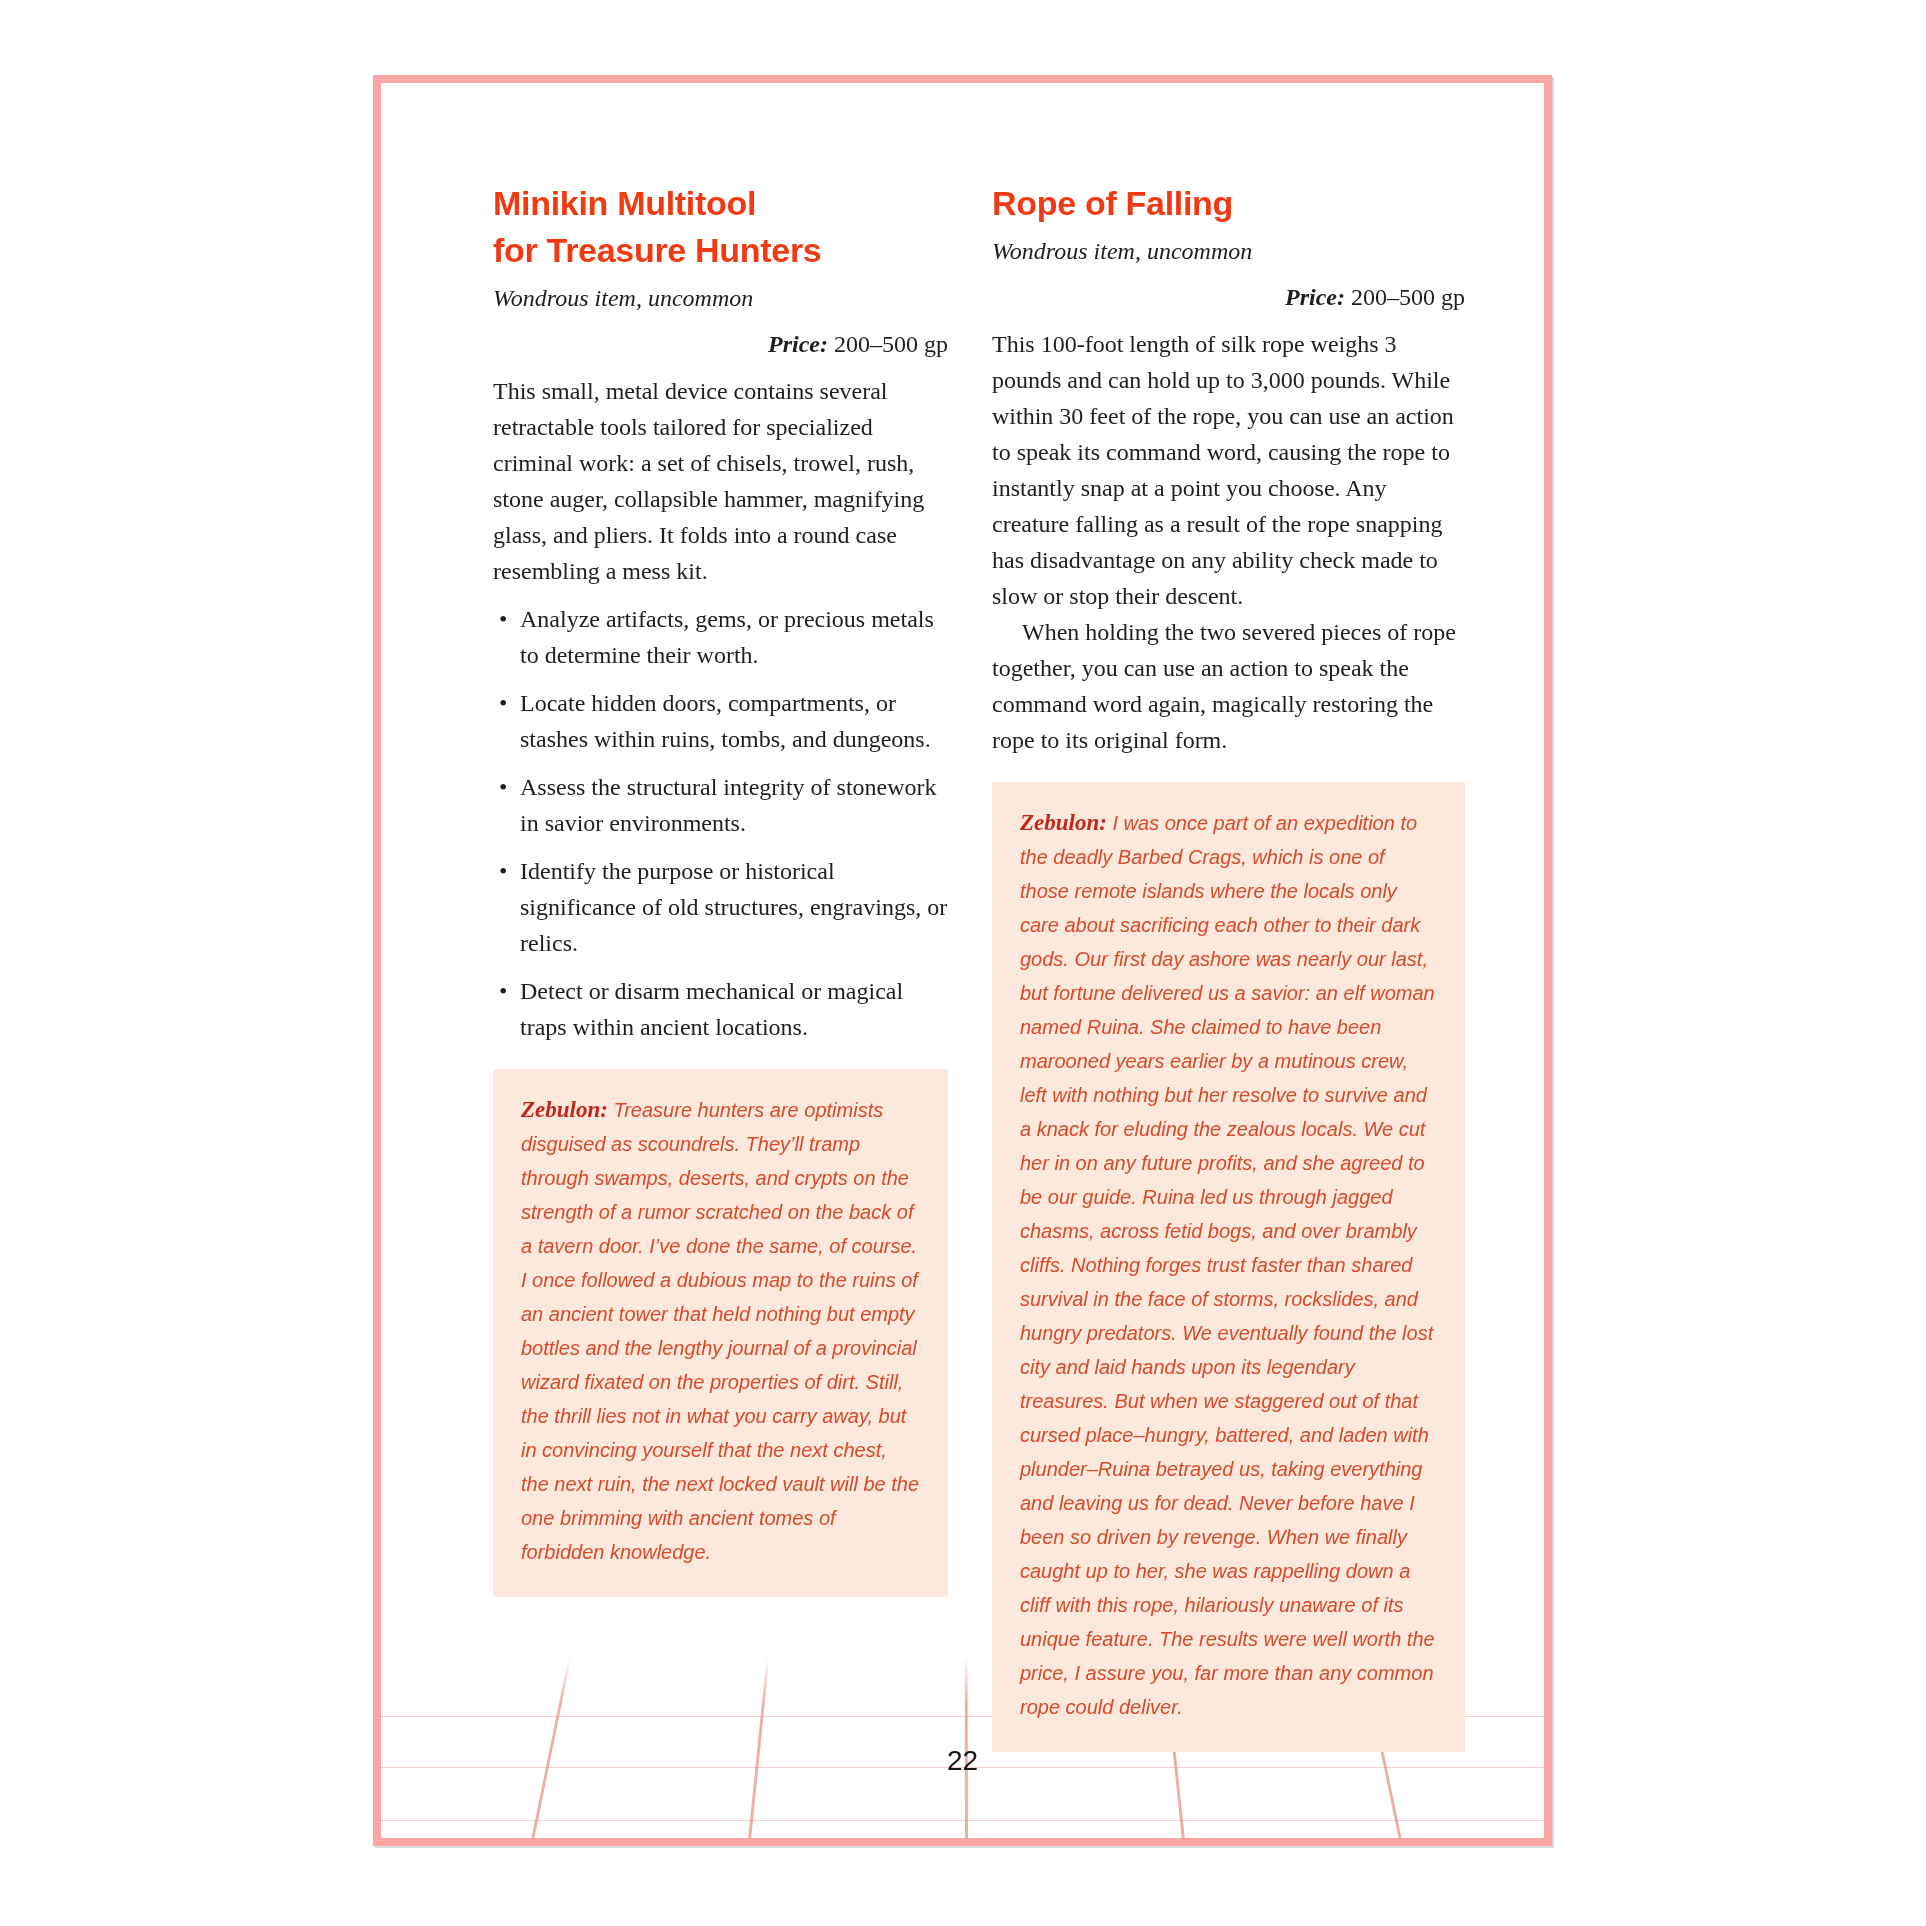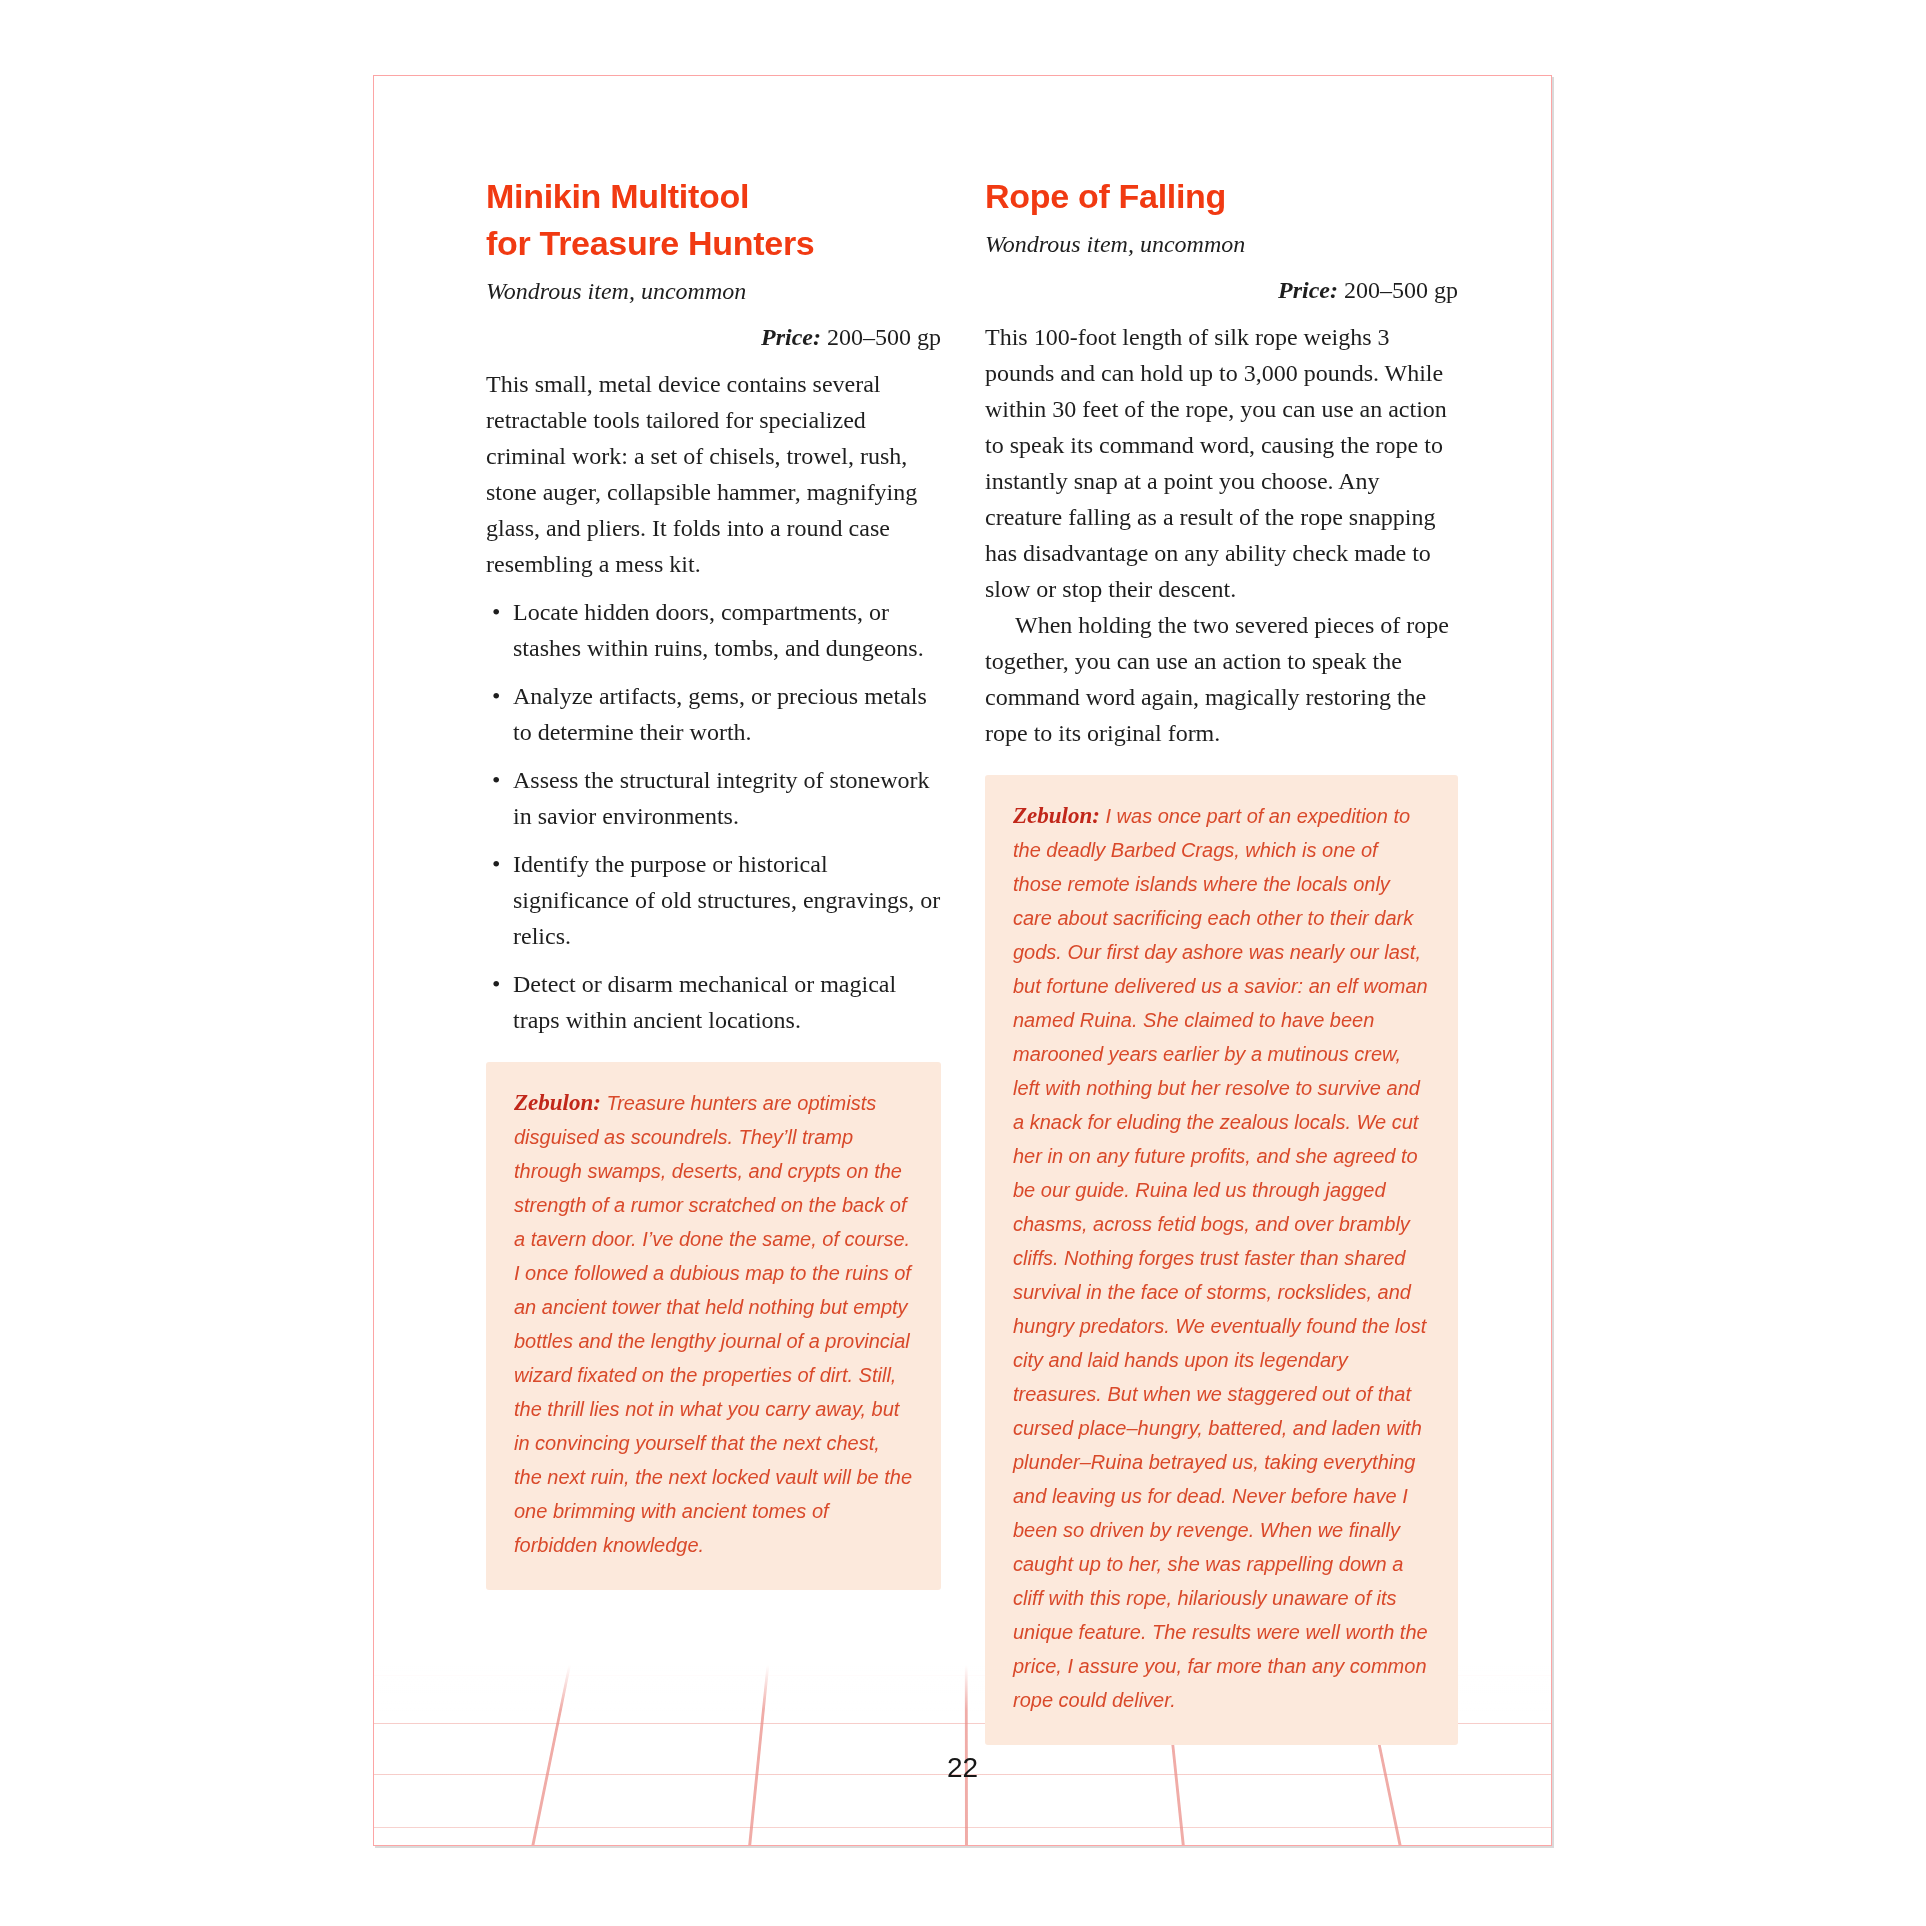--- a/index.html
+++ b/index.html
@@ -14,7 +14,7 @@
     width: 1179px; height: 1771px;
     box-sizing: border-box;
     background: #ffffff;
-    border: 1px solid #fca5a5;
+    border: 8px solid #fca5a5;
     box-shadow: 2px 2px 0 rgba(150,150,150,0.35);
     overflow: hidden;
   }

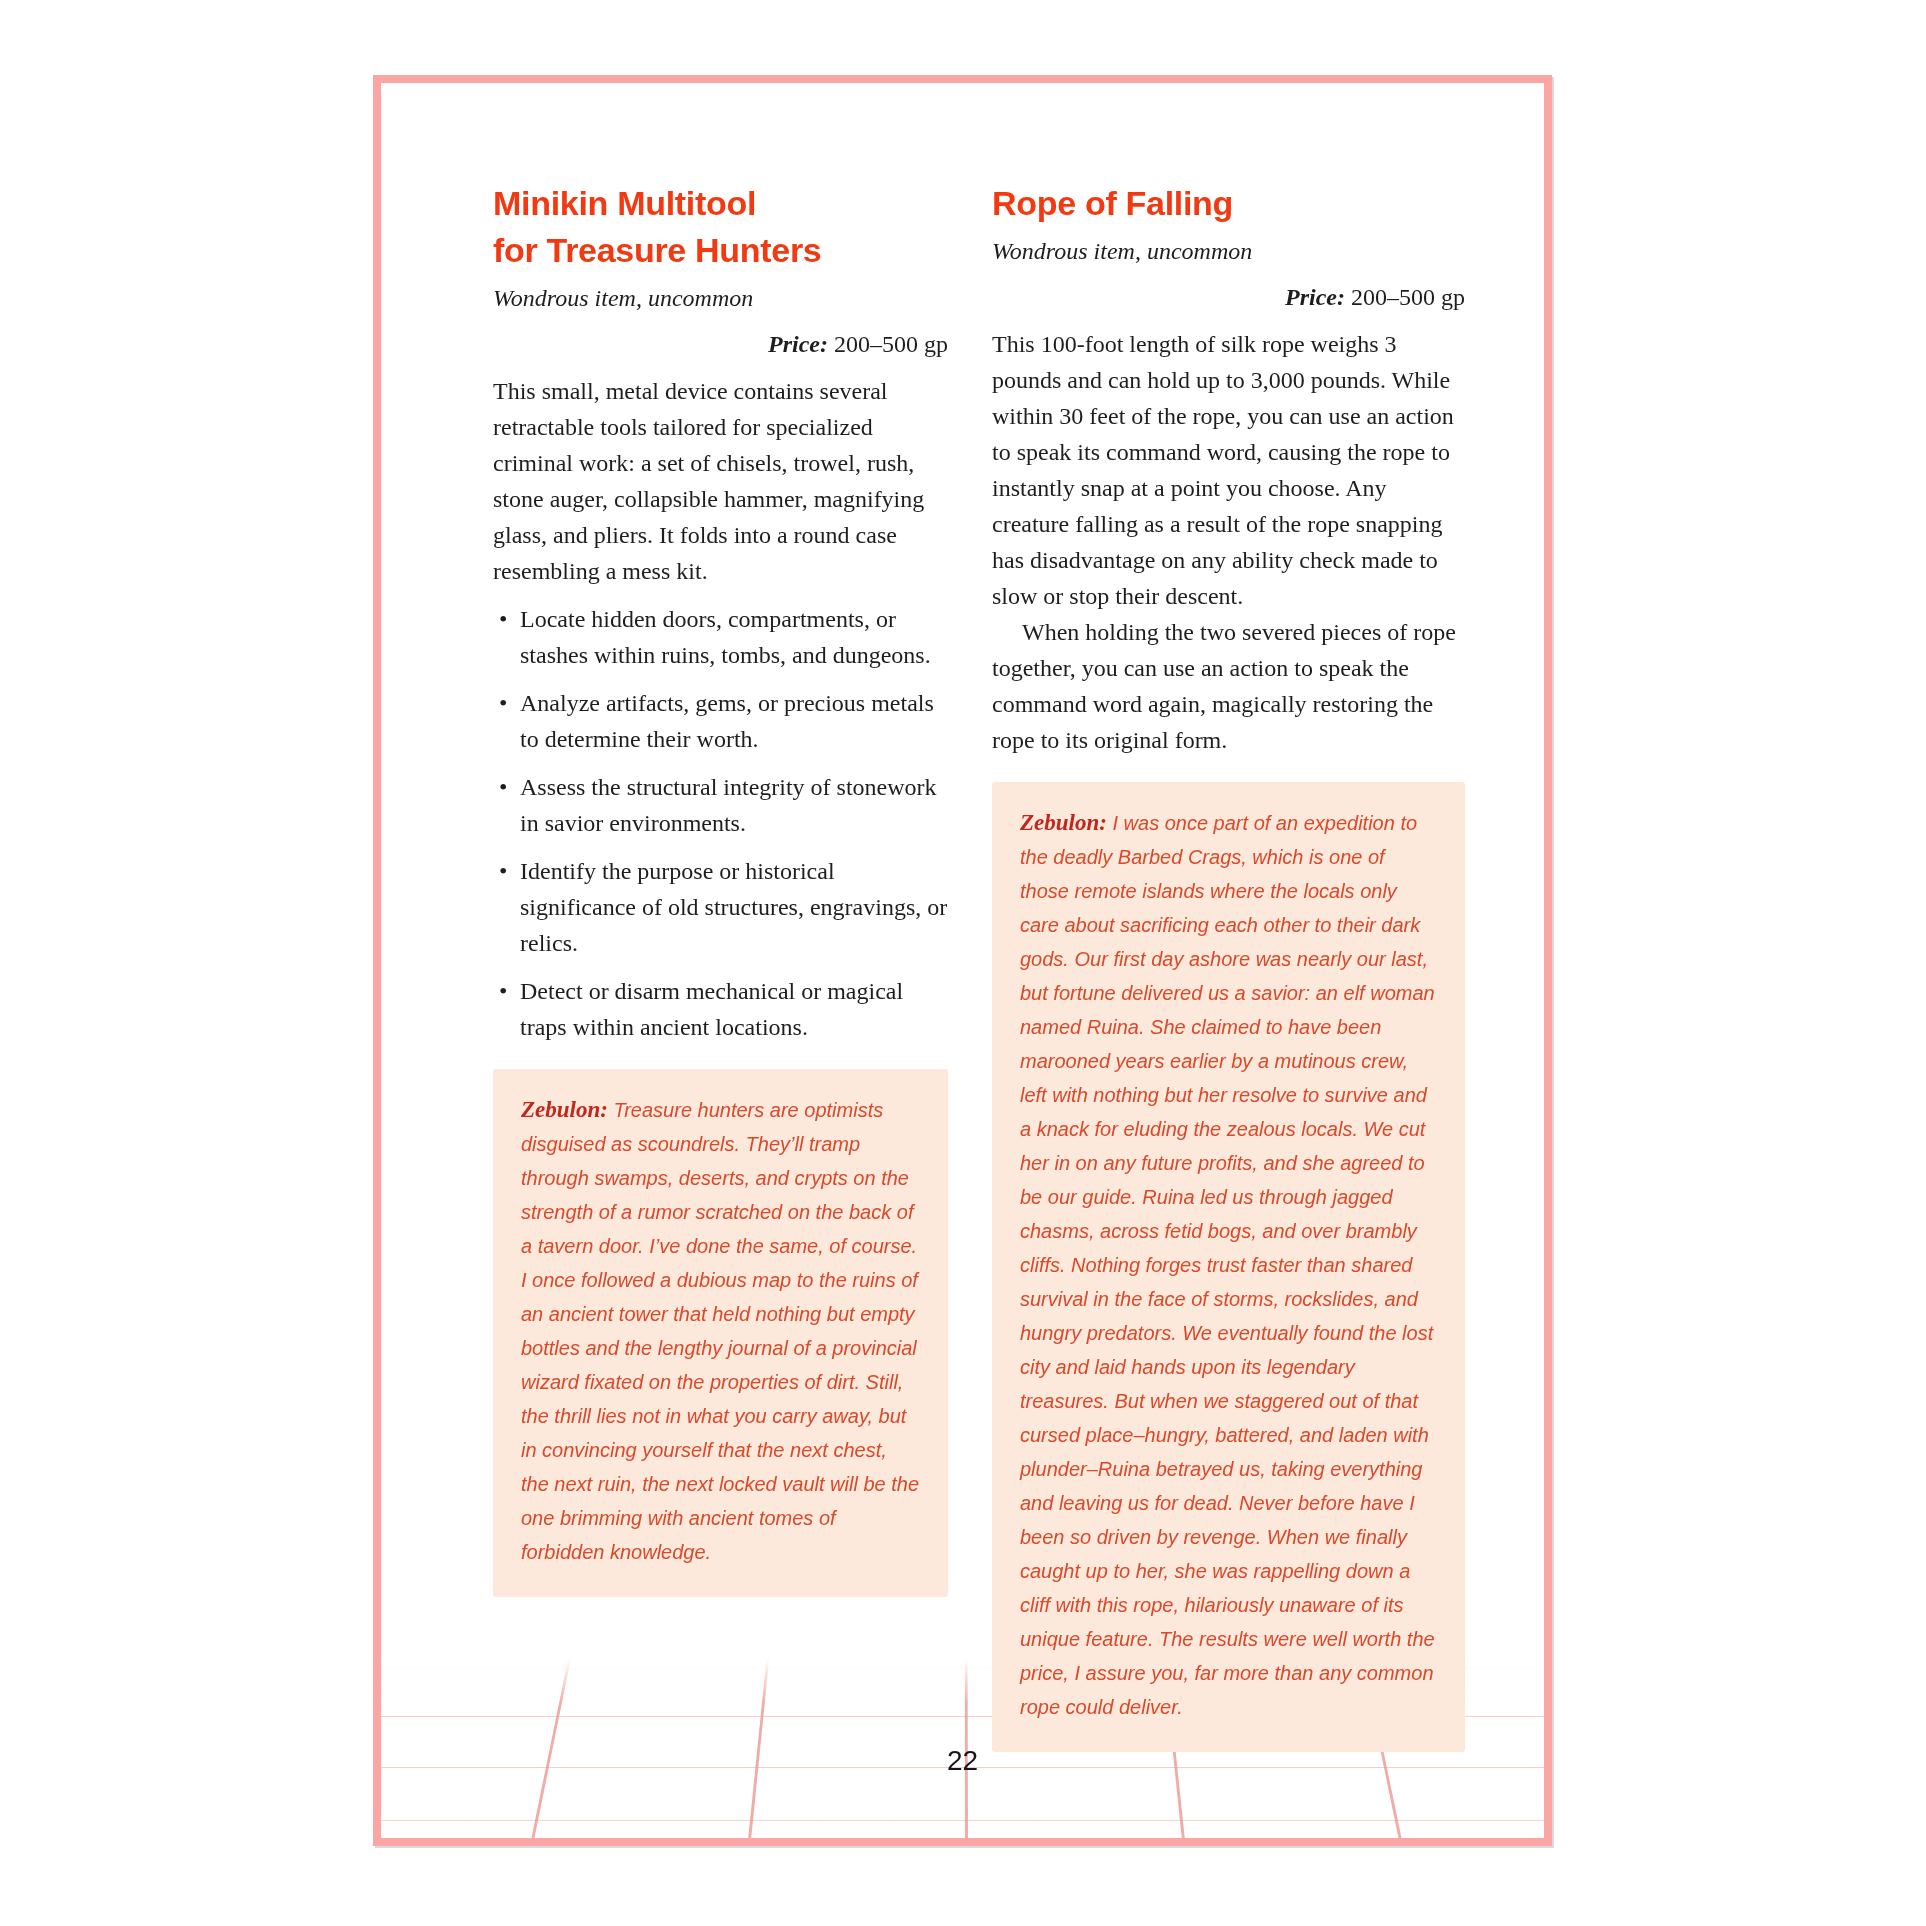--- a/index.html
+++ b/index.html
@@ -143,8 +143,8 @@
       </p>
       <p class="body-text">This small, metal device contains several retractable tools tailored for specialized criminal work: a set of chisels, trowel, rush, stone auger, collapsible hammer, magnifying glass, and pliers. It folds into a round case resembling a mess kit.</p>
       <ul class="bullet-list">
+          <li class="bullet-item">Analyze artifacts, gems, or precious metals to determine their worth.</li>
           <li class="bullet-item">Locate hidden doors, compartments, or stashes within ruins, tombs, and dungeons.</li>
-          <li class="bullet-item">Analyze artifacts, gems, or precious metals to determine their worth.</li>
           <li class="bullet-item">Assess the structural integrity of stonework in savior environments.</li>
           <li class="bullet-item">Identify the purpose or historical significance of old structures, engravings, or relics.</li>
           <li class="bullet-item">Detect or disarm mechanical or magical traps within ancient locations.</li>

